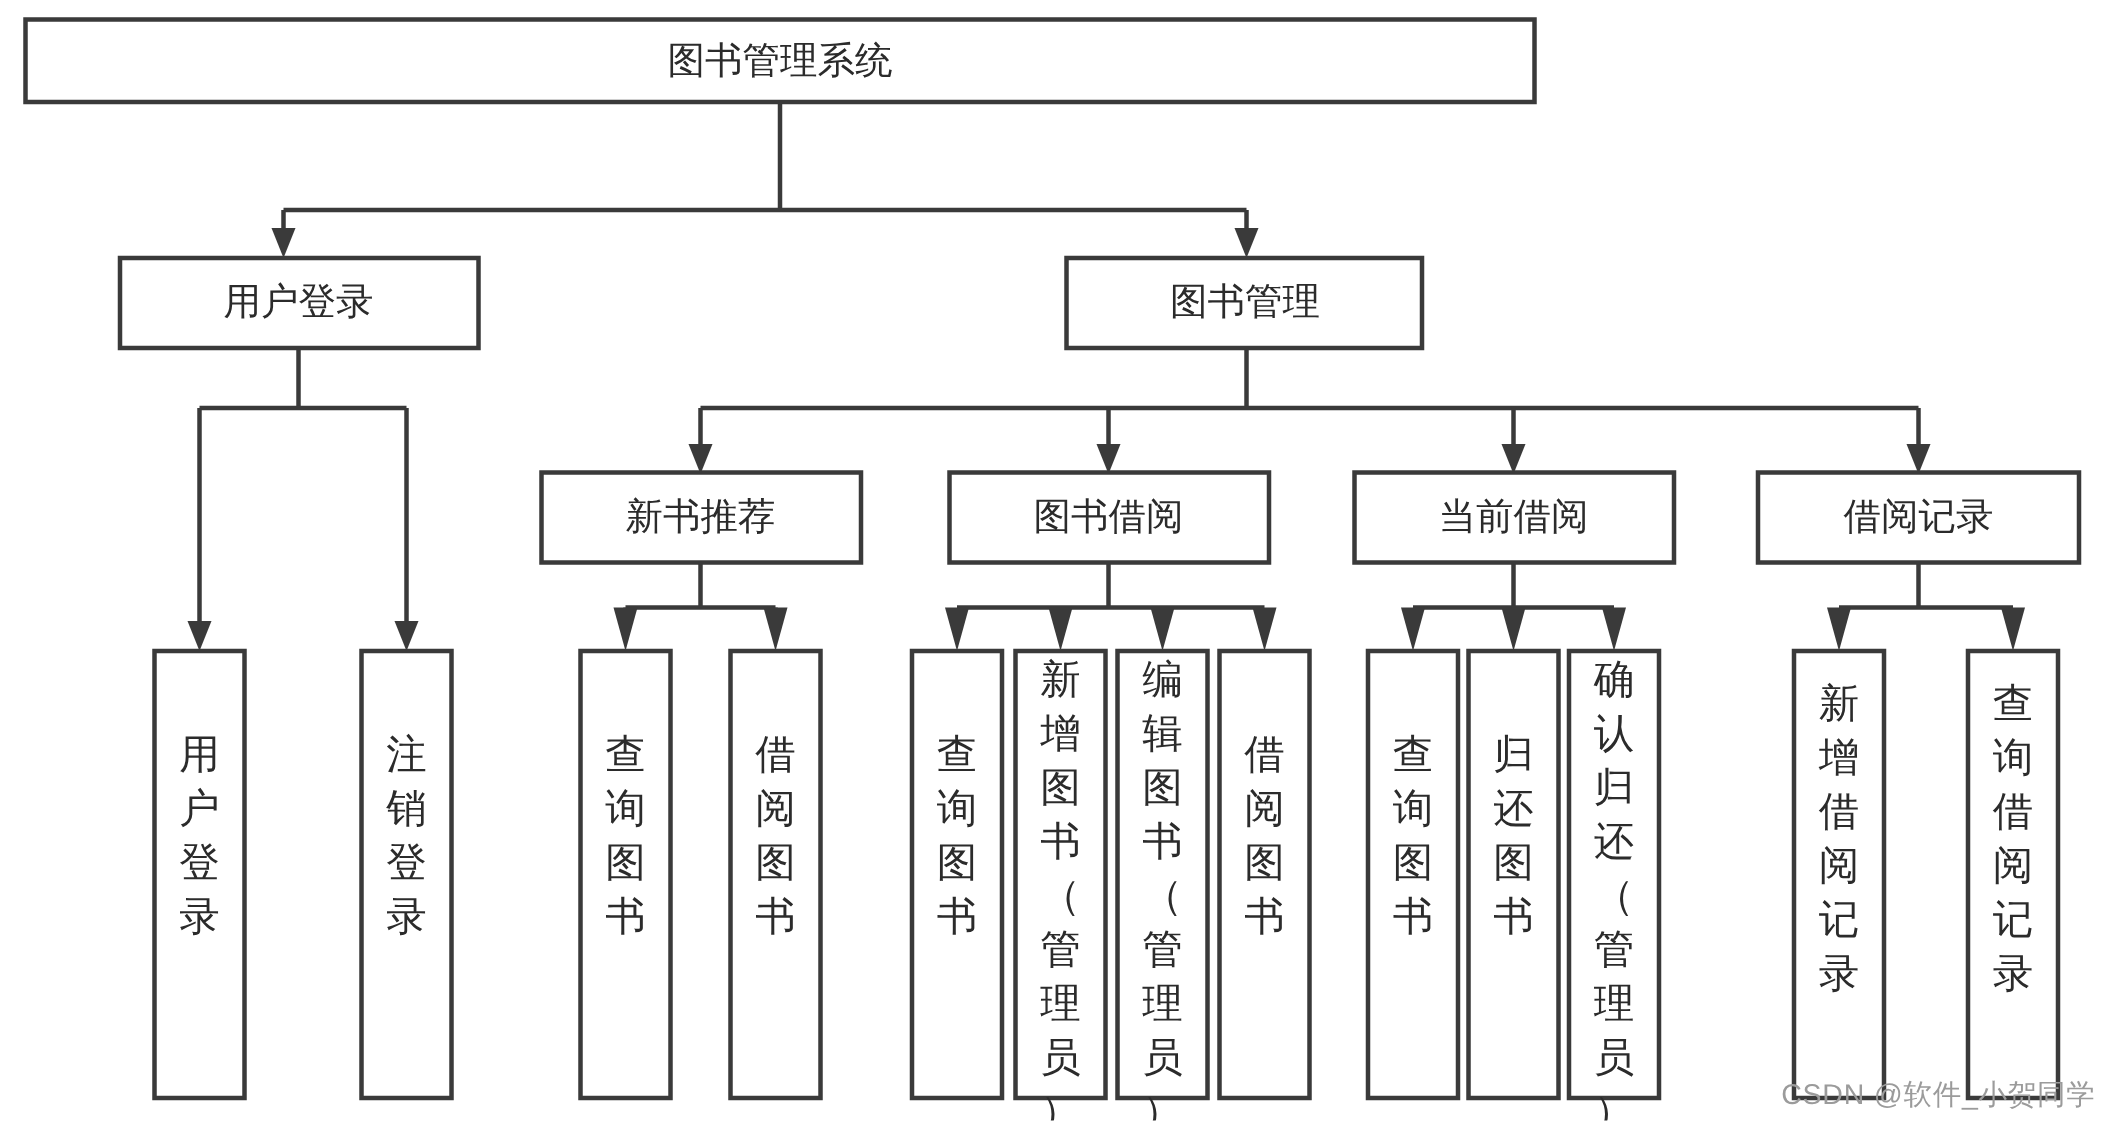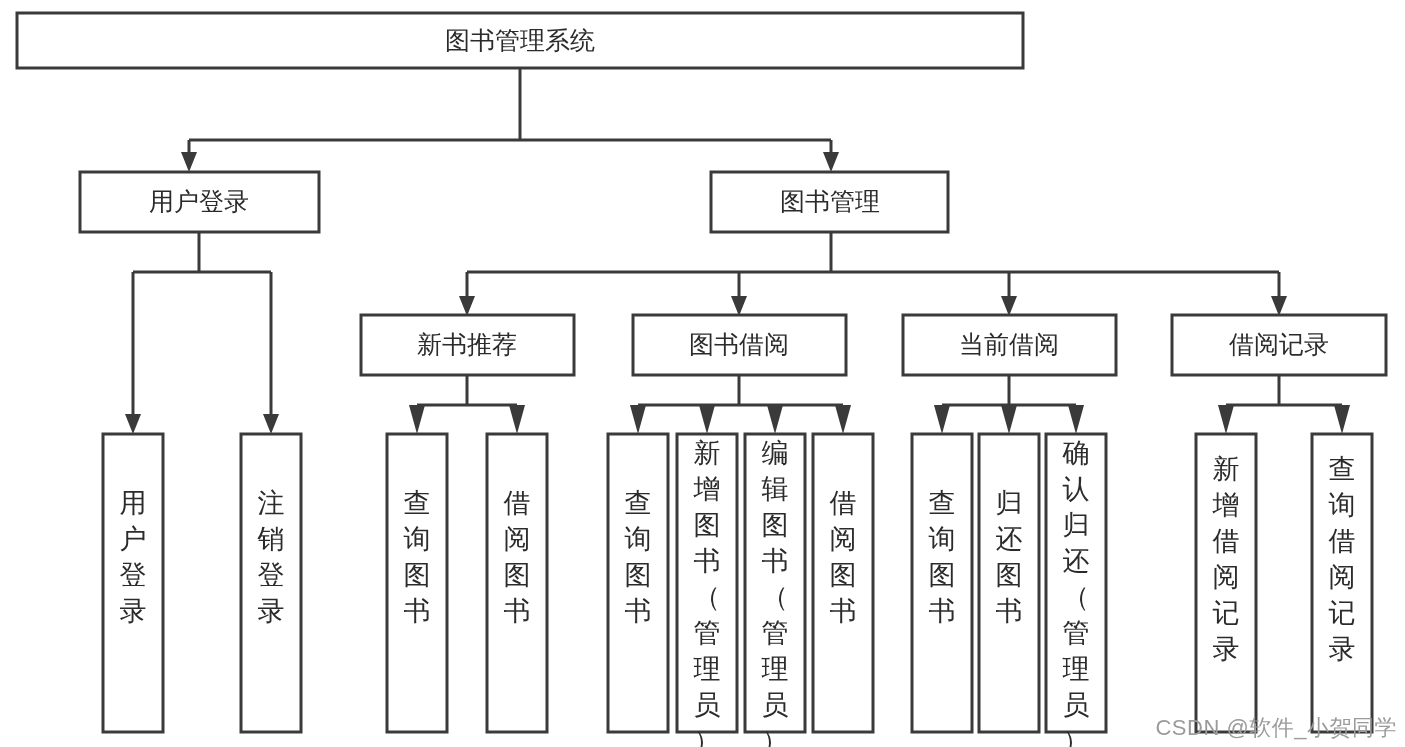--- a/index.html
+++ b/index.html
@@ -23,7 +23,7 @@
   .watermark{
     position:absolute;right:8px;bottom:4px;
     font-family:"Liberation Sans","DejaVu Sans",sans-serif;
-    font-size:22px;color:#9b9b9b;white-space:nowrap;
+    font-size:19px;color:#9b9b9b;white-space:nowrap;
     letter-spacing:0.5px;
   }
 </style>

